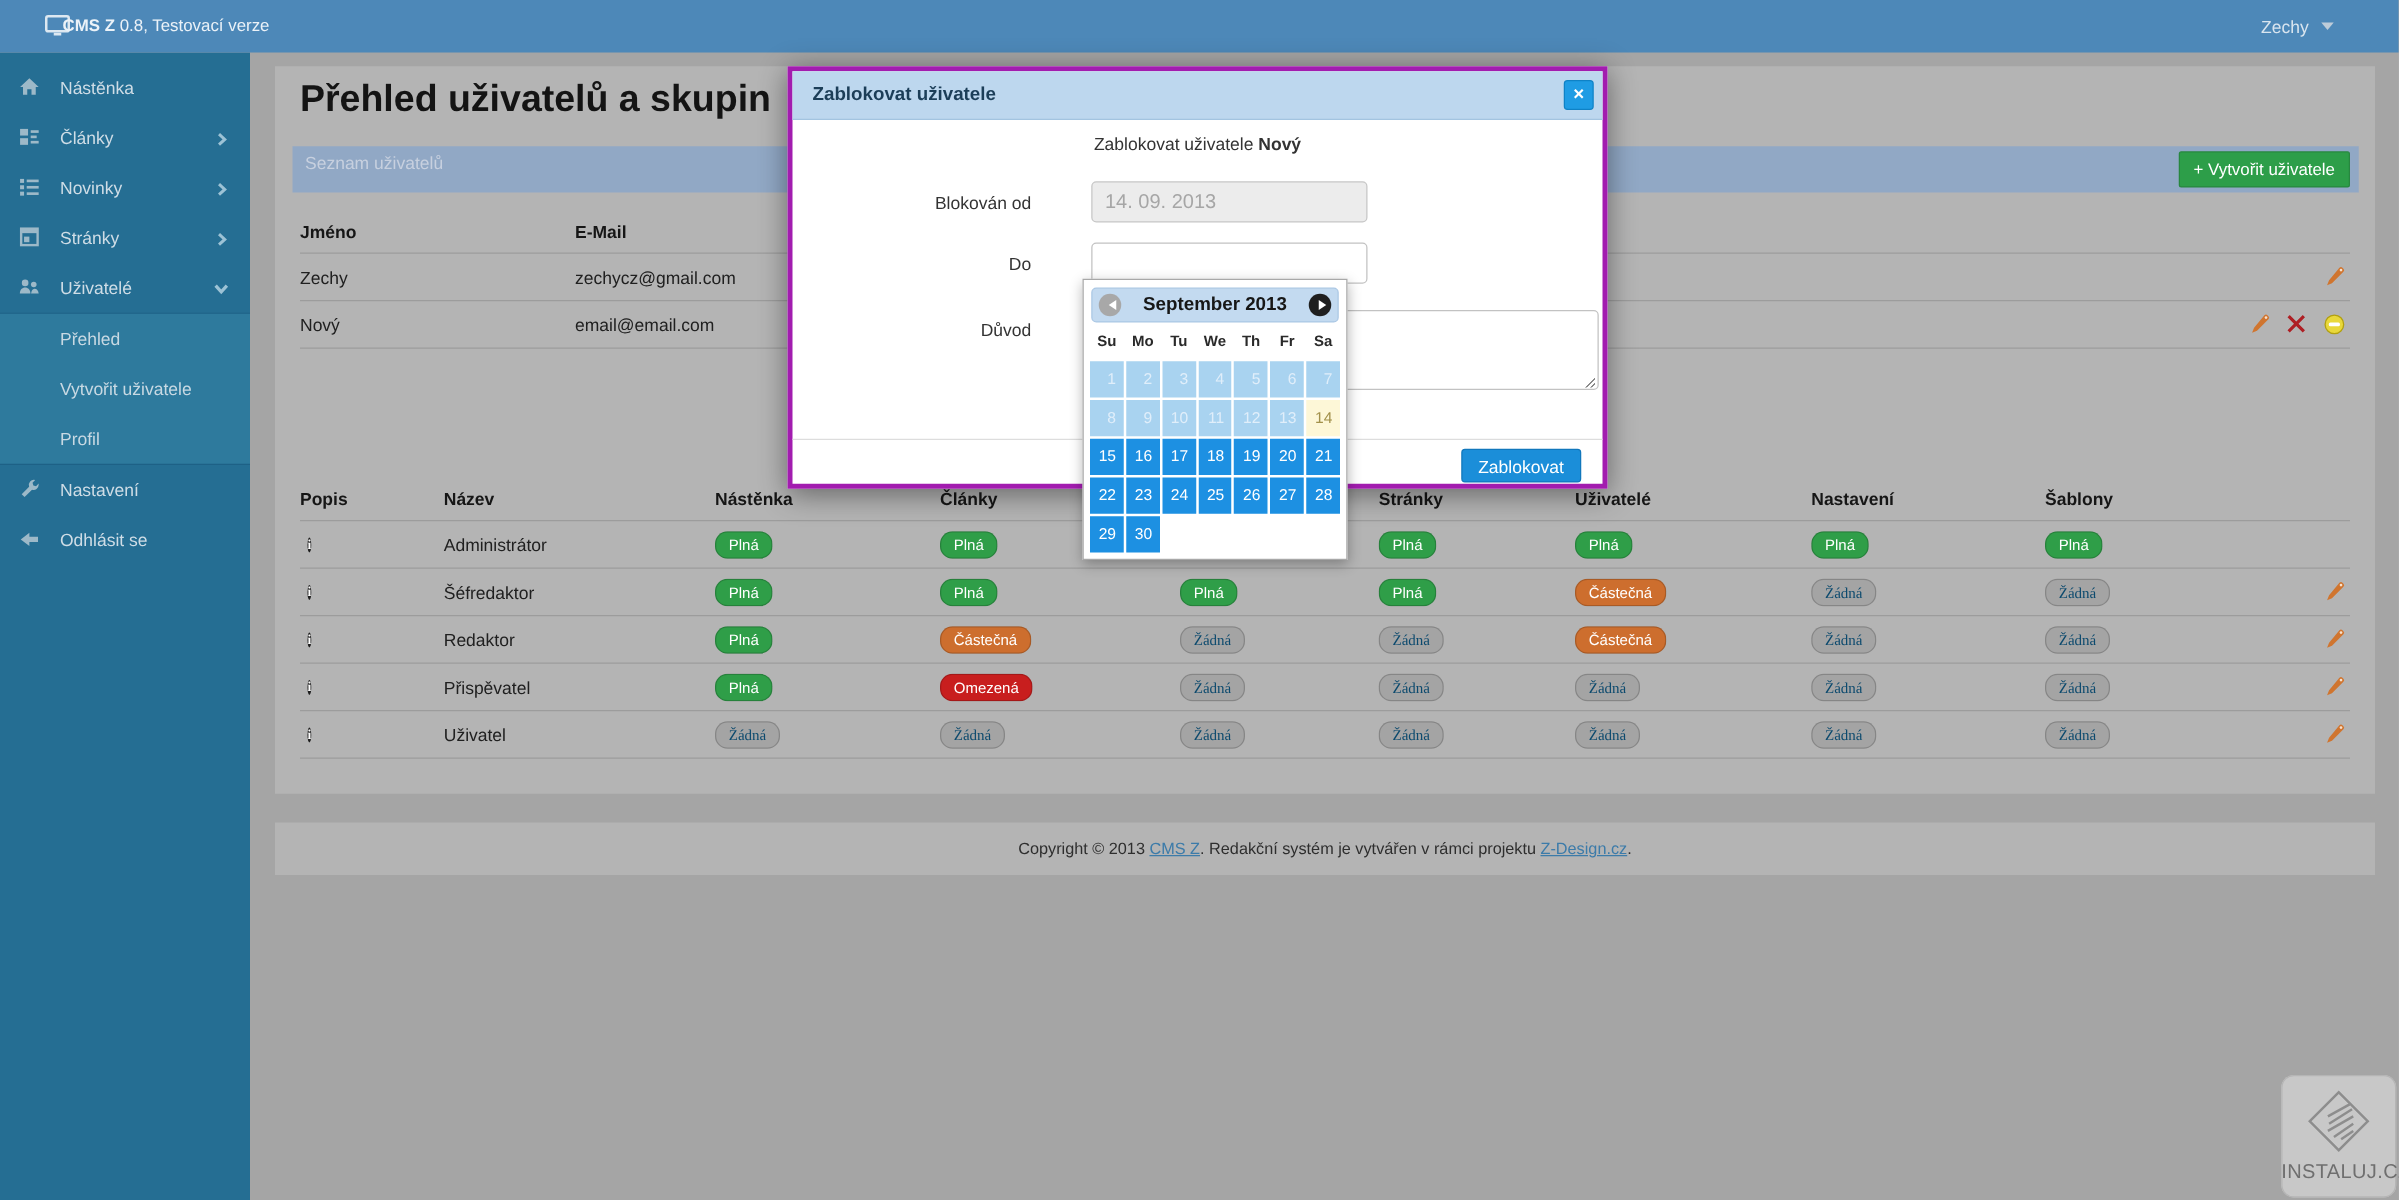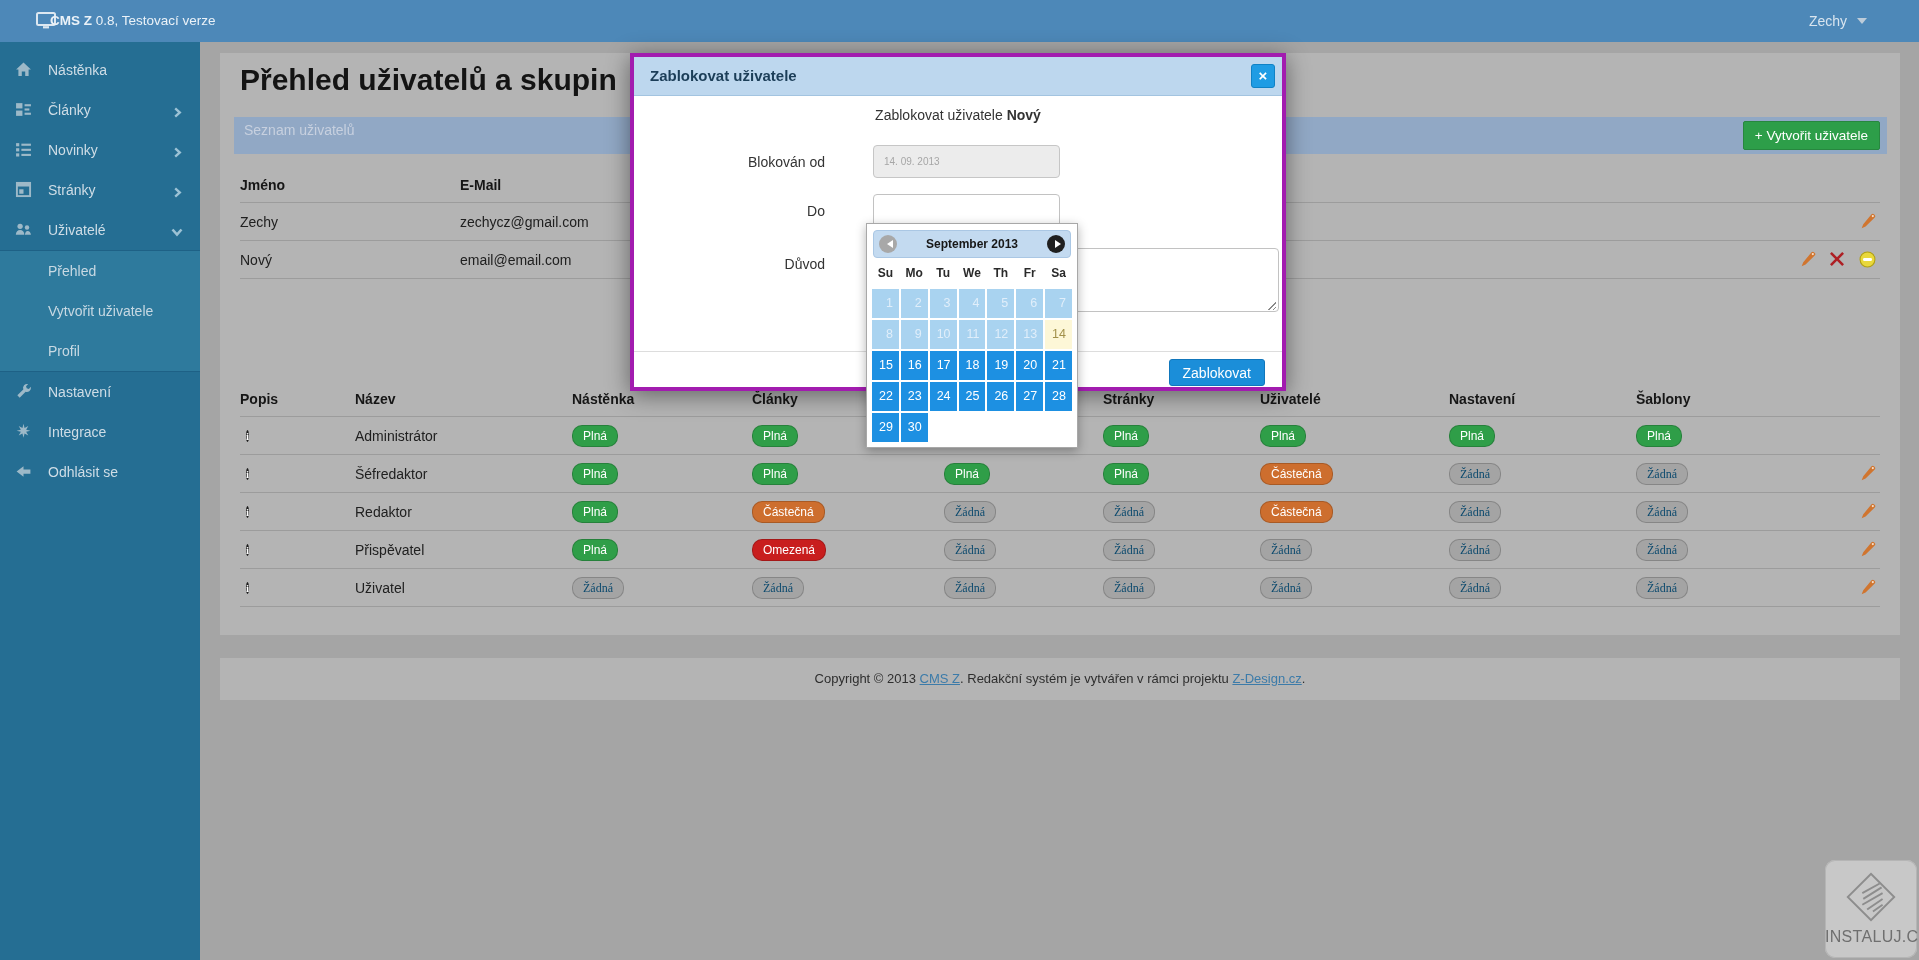--- a/index.html
+++ b/index.html
@@ -59,8 +59,8 @@
   .modal-intro{position:absolute;top:50px;left:0;width:100%;text-align:center;font-size:14px;color:#333;}
   .frow-label{position:absolute;left:0;width:215px;text-align:right;padding-right:24px;box-sizing:border-box;font-size:14px;color:#333;}
   #lbl-from{top:97px;} #lbl-to{top:146px;} #lbl-reason{top:199px;}
-  .inp{position:absolute;left:239px;width:187px;height:33px;border:1px solid #c2c2c2;border-radius:4px;
-      box-sizing:border-box;padding:0 10px;font-size:10px;font-family:inherit;background:#fff;color:#333;}
+  .inp{position:absolute;left:239px;width:221px;height:33px;border:1px solid #c2c2c2;border-radius:4px;
+      box-sizing:border-box;padding:0 10px;font-size:16px;font-family:inherit;background:#fff;color:#333;}
   #inp-from{top:88px;background:#ececec;color:#a6a6a6;border-color:#c6c6c6;}
   #inp-to{top:137px;}
   #txt-reason{position:absolute;left:239px;top:191px;width:406px;height:64px;border:1px solid #c2c2c2;border-radius:4px;

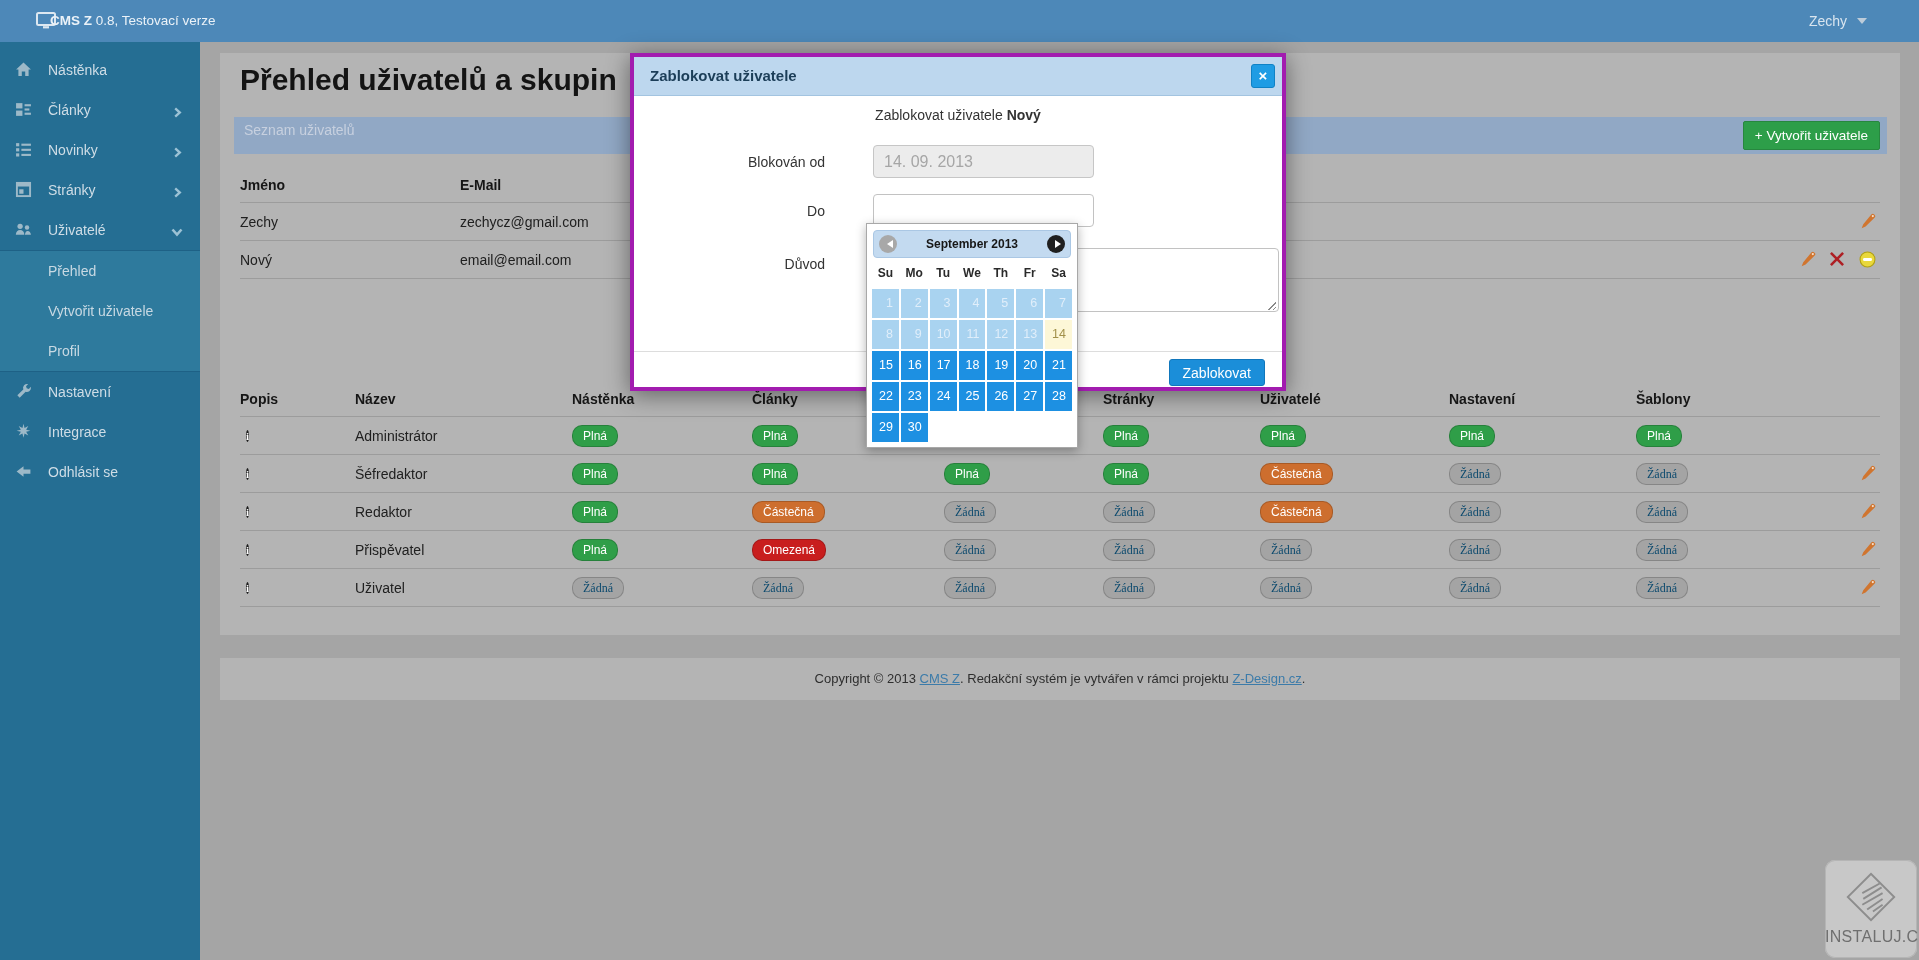--- a/index.html
+++ b/index.html
@@ -74,7 +74,7 @@
   .datepicker{position:absolute;left:866px;top:223px;width:212px;background:#fff;border:1px solid #a8a8a8;
       box-shadow:0 3px 10px rgba(0,0,0,.3);z-index:60;padding:5px;box-sizing:border-box;}
   .dp-header{position:relative;height:28px;background:#c3daf0;border:1px solid #aac7e4;border-radius:4px;margin:1px;box-sizing:border-box;}
-  .dp-title{text-align:center;line-height:26px;font-weight:bold;font-size:12px;color:#171717;}
+  .dp-title{text-align:center;line-height:26px;font-weight:bold;font-size:15px;color:#171717;}
   .dp-prev,.dp-next{position:absolute;top:4px;width:18px;height:18px;border-radius:50%;}
   .dp-prev{left:5px;background:#a8a8a8;}
   .dp-next{right:5px;background:#1f1f1f;cursor:pointer;}

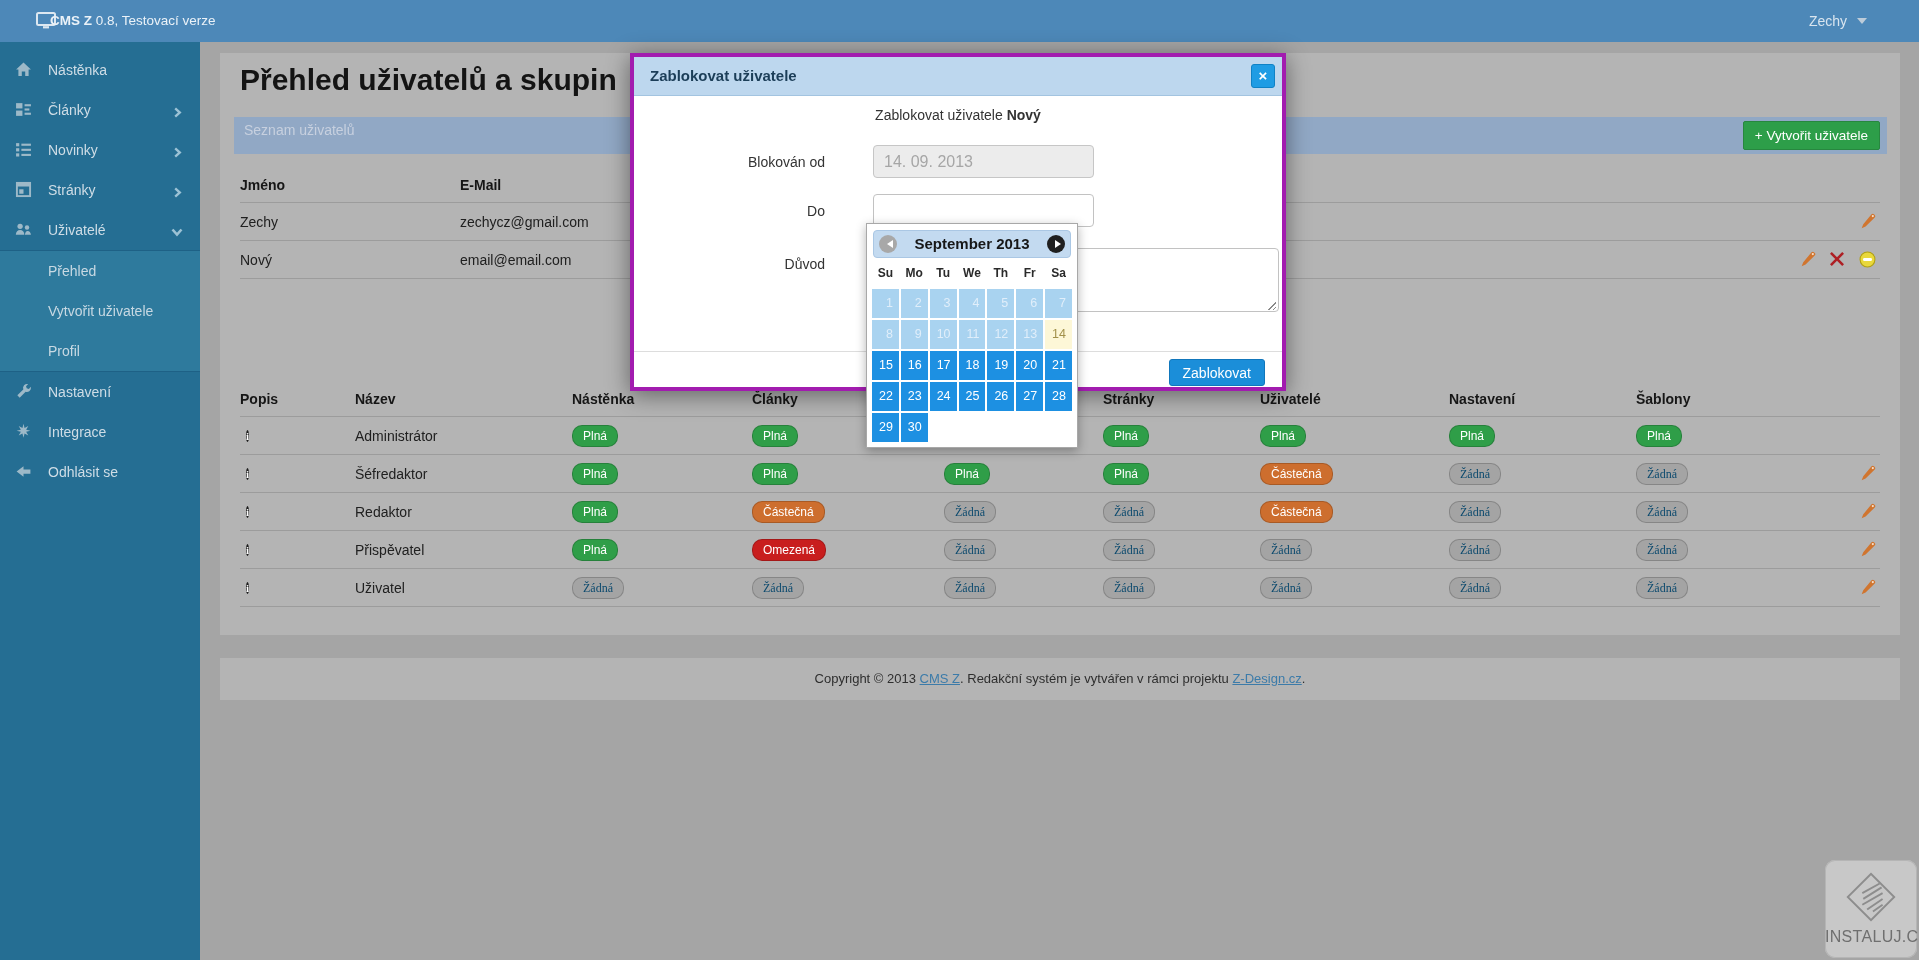--- a/index.html
+++ b/index.html
@@ -177,12 +177,6 @@
           <path d="M15 4.6a3.8 3.8 0 0 1-5 3.6l-5.6 5.6-2.2-2.2L7.8 6A3.8 3.8 0 0 1 12.4 1l-2 2 .6 2 2 .6 2-2z"></path>
         </svg></span>
       <span class="lbl">Nastavení</span>
-    </div>
-    <div class="side-item">
-      <span class="ico"><svg viewBox="0 0 16 16" width="17" height="17" fill="currentColor">
-          <path d="M8 .8l1 4 3.5-2-2 3.5 4 1-4 1 2 3.5-3.5-2-1 4-1-4-3.5 2 2-3.5-4-1 4-1-2-3.5 3.5 2z"></path>
-        </svg></span>
-      <span class="lbl">Integrace</span>
     </div>
     <div class="side-item">
       <span class="ico"><svg viewBox="0 0 16 16" width="17" height="17" fill="currentColor">

